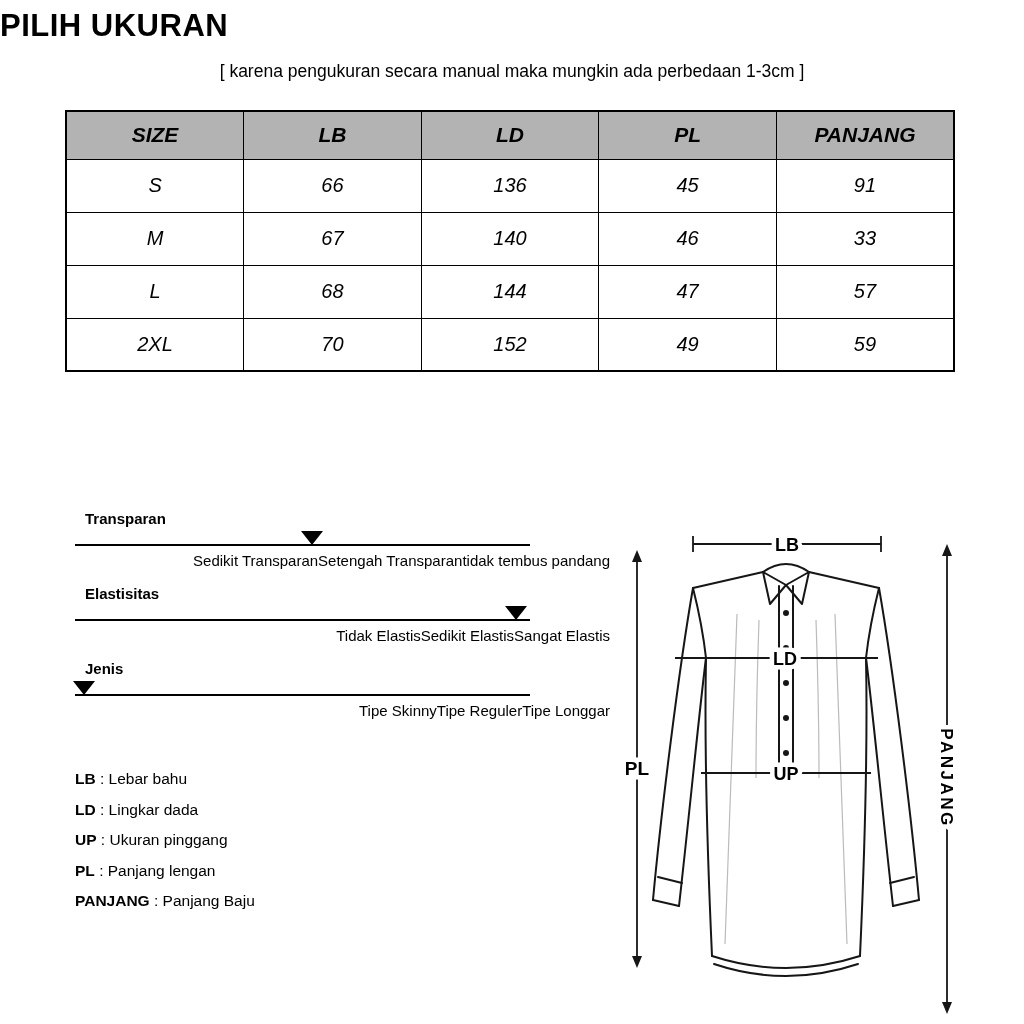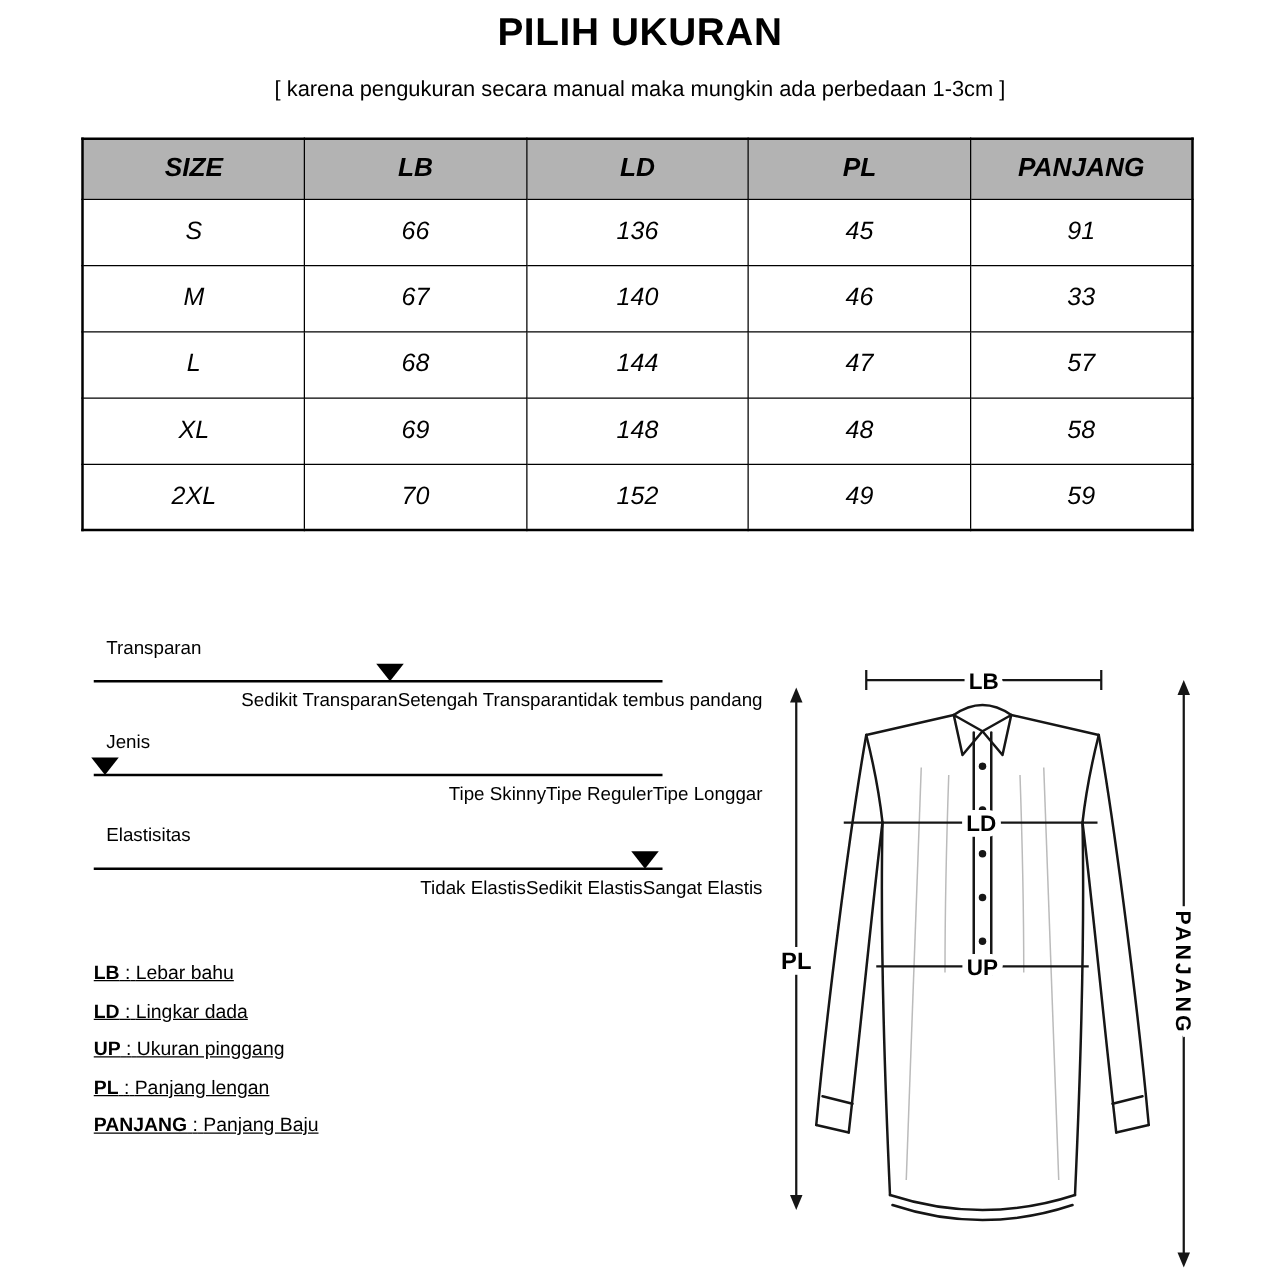--- a/index.html
+++ b/index.html
@@ -13,7 +13,7 @@
 
   .title {
     position:absolute; top:8px; left:0; width:100%;
-    text-align:center; font-size:31px; font-weight:800; letter-spacing:.5px;
+    text-align:left; font-size:31px; font-weight:800; letter-spacing:.5px;
   }
   .subtitle {
     position:absolute; top:61px; left:0; width:100%;

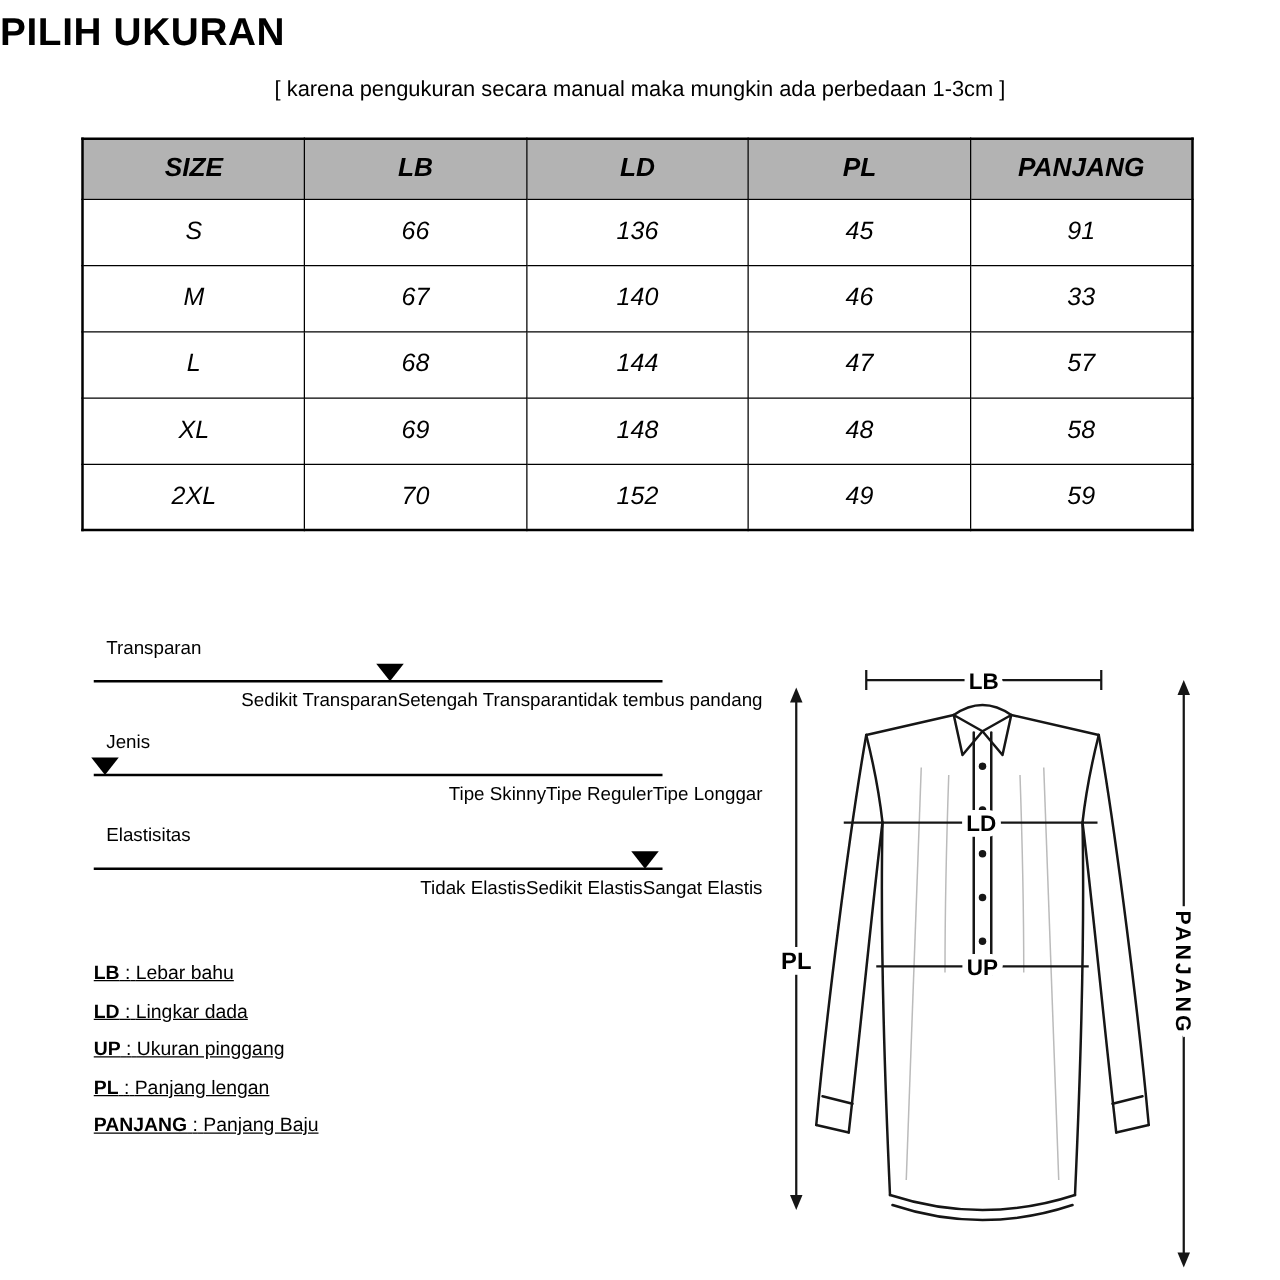--- a/index.html
+++ b/index.html
@@ -94,13 +94,6 @@
           <td>57</td>
         </tr>
         <tr>
-          <td>XL</td>
-          <td>69</td>
-          <td>148</td>
-          <td>48</td>
-          <td>58</td>
-        </tr>
-        <tr>
           <td>2XL</td>
           <td>70</td>
           <td>152</td>

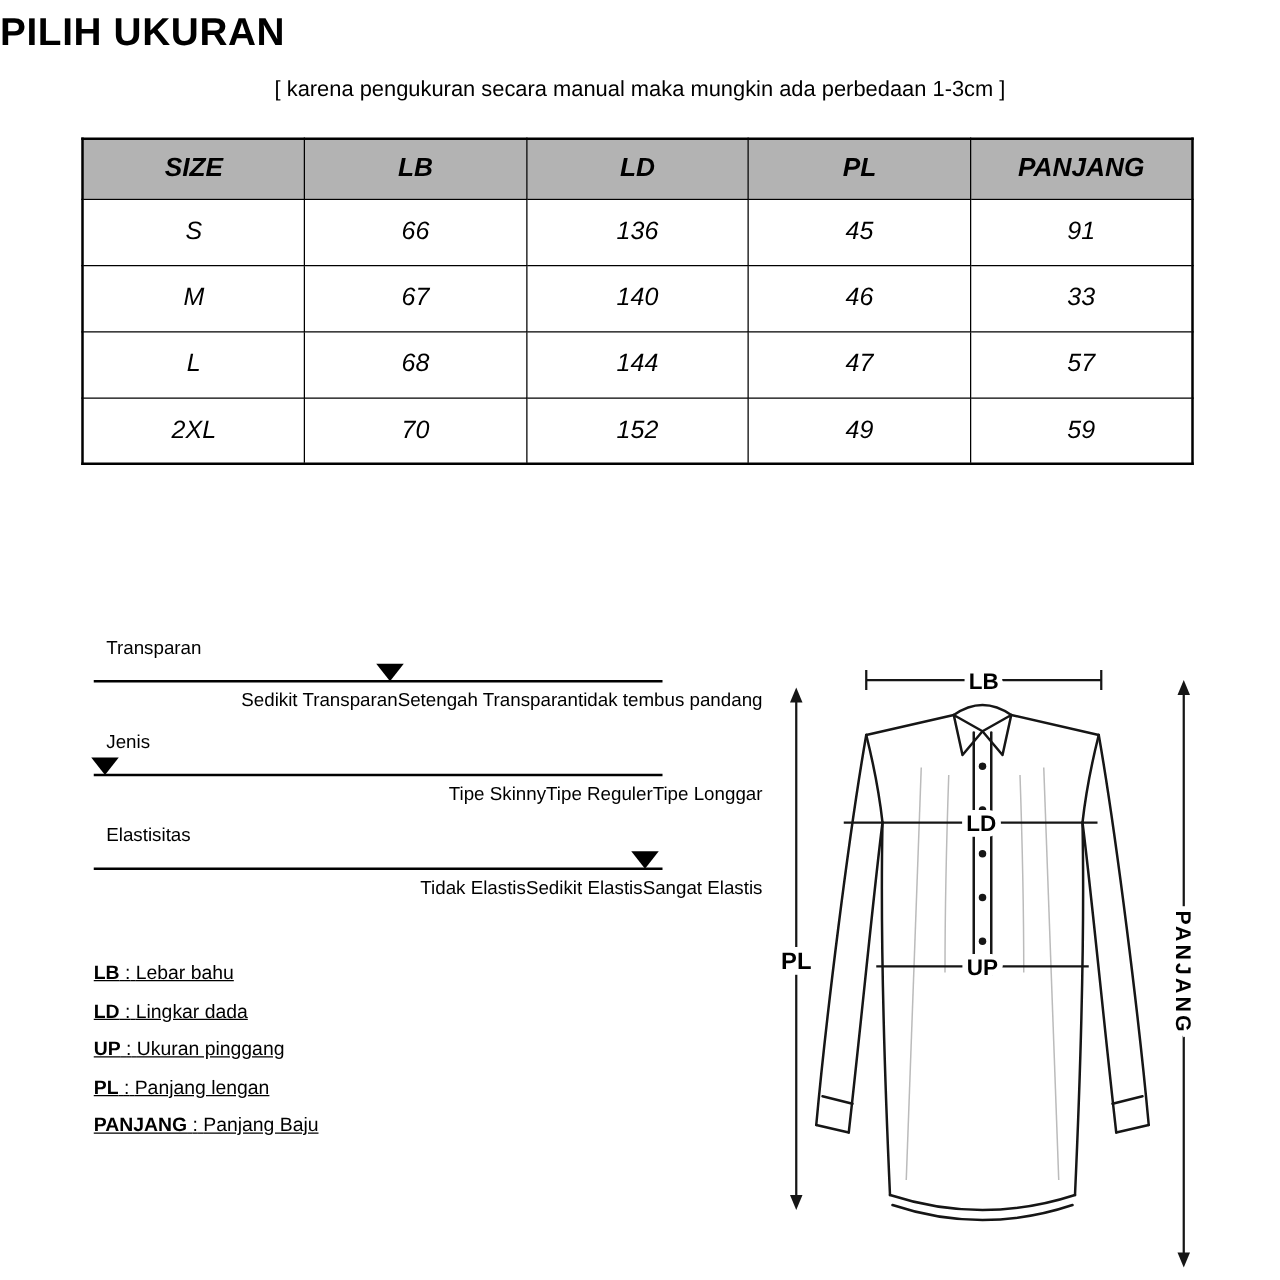--- a/index.html
+++ b/index.html
@@ -33,7 +33,7 @@
 
   .left-panel { position:absolute; left:75px; top:510px; width:535px; }
   .scale { margin-bottom:16px; }
-  .scale-label { font-weight:normal; font-size:15px; margin-left:10px; margin-bottom:2px; }
+  .scale-label { font-weight:bold; font-size:15px; margin-left:10px; margin-bottom:2px; }
   .scale-track { position:relative; width:455px; height:17px; border-bottom:2px solid #000; }
   .scale-marker {
     position:absolute; bottom:-1px; width:0; height:0;

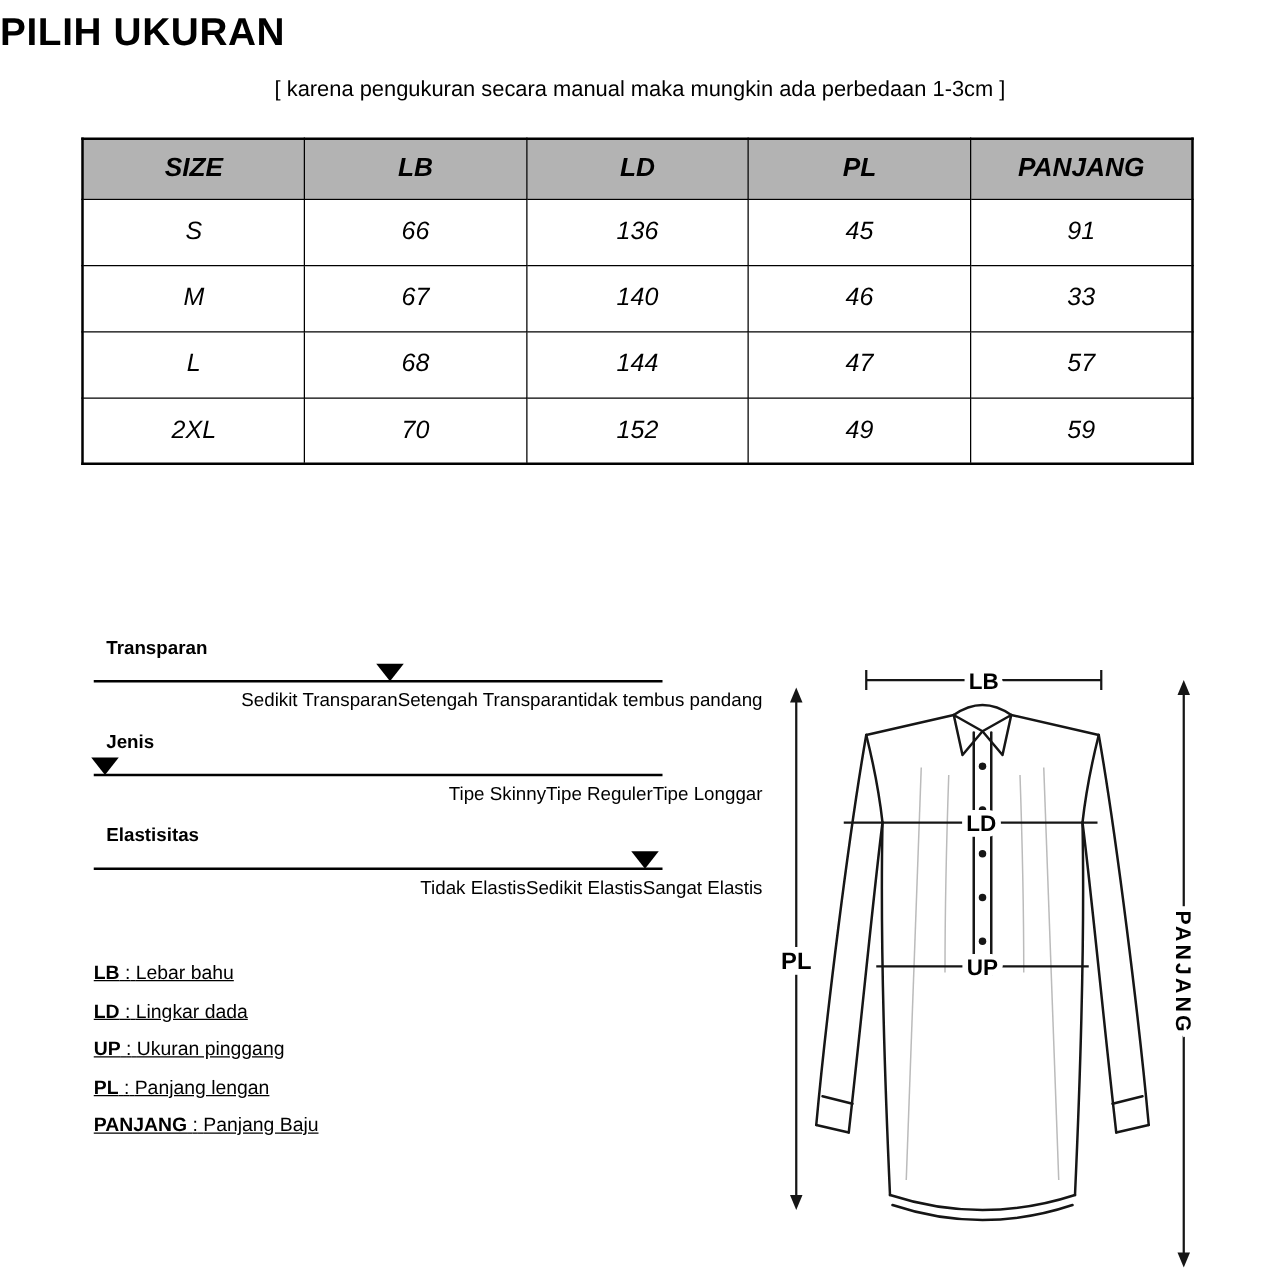--- a/index.html
+++ b/index.html
@@ -119,6 +119,18 @@
     </div>
 
     <div class="scale">
+      <div class="scale-label">Elastisitas</div>
+      <div class="scale-track">
+        <div class="scale-marker" style="left: 97%;"></div>
+      </div>
+      <div class="scale-options">
+        <span>Tidak Elastis</span>
+        <span>Sedikit Elastis</span>
+        <span>Sangat Elastis</span>
+      </div>
+    </div>
+
+    <div class="scale">
       <div class="scale-label">Jenis</div>
       <div class="scale-track">
         <div class="scale-marker" style="left: 2%;"></div>
@@ -127,18 +139,6 @@
         <span>Tipe Skinny</span>
         <span>Tipe Reguler</span>
         <span>Tipe Longgar</span>
-      </div>
-    </div>
-
-    <div class="scale">
-      <div class="scale-label">Elastisitas</div>
-      <div class="scale-track">
-        <div class="scale-marker" style="left: 97%;"></div>
-      </div>
-      <div class="scale-options">
-        <span>Tidak Elastis</span>
-        <span>Sedikit Elastis</span>
-        <span>Sangat Elastis</span>
       </div>
     </div>
 

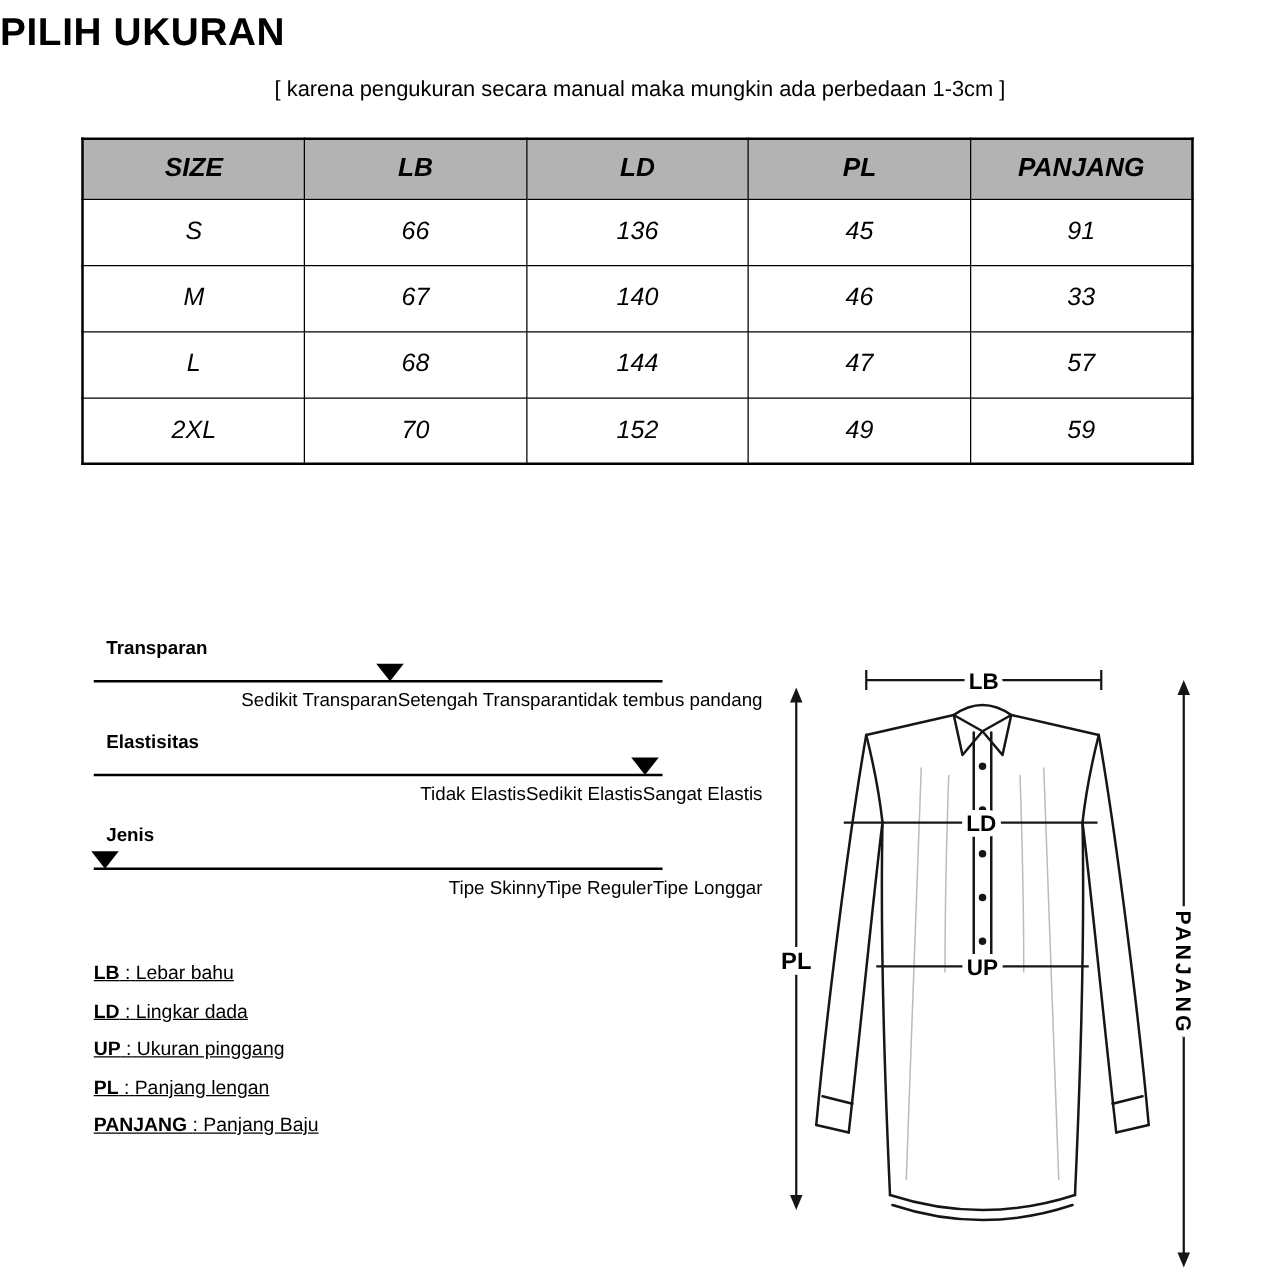--- a/index.html
+++ b/index.html
@@ -45,7 +45,7 @@
     font-size:15px; margin-top:6px; width:535px;
   }
 
-  .legend { position:absolute; left:75px; top:770px; font-size:15.5px;text-decoration:underline; }
+  .legend { position:absolute; left:75px; top:770px; font-size:15.5px; }
   .legend-item { margin-bottom:12.5px; }
   .legend-item b { font-weight:bold; }
 

